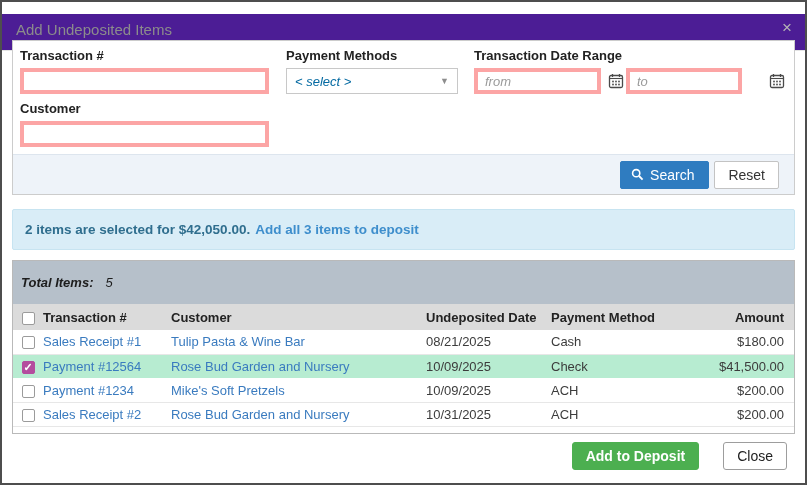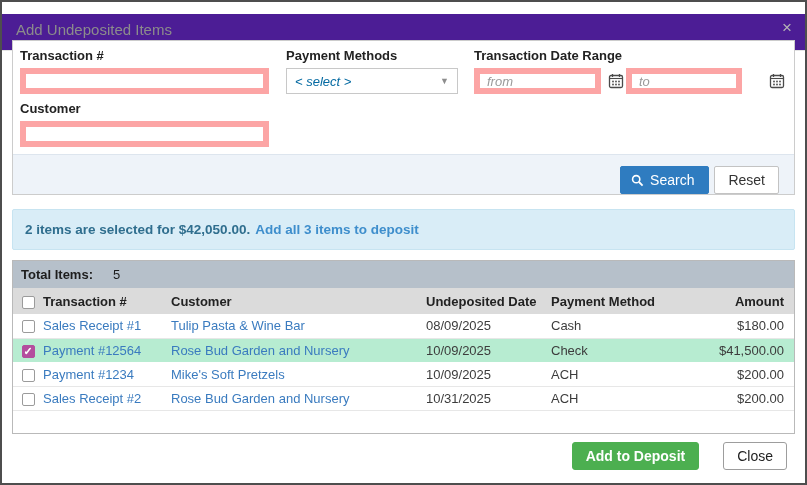--- a/index.html
+++ b/index.html
@@ -16,7 +16,7 @@
   
   .filter-panel{position:absolute;left:10px;right:10px;top:38px;height:155px;border:1px solid #ccc;background:#fff;}
   .flabel{position:absolute;font-weight:bold;color:#222;font-size:13px;}
-  .fld{position:absolute;height:26px;border:6px solid #fca5a5;background:#fff;font-family:"Liberation Sans",sans-serif;font-size:13px;color:#333;padding:0 7px;outline:none;}
+  .fld{position:absolute;height:26px;border:4px solid #fca5a5;background:#fff;font-family:"Liberation Sans",sans-serif;font-size:13px;color:#333;padding:0 7px;outline:none;}
   .fld::placeholder{color:#9a9a9a;font-style:italic;}
   .selectbox{position:absolute;height:26px;border:1px solid #c8c8c8;background:#fff;display:flex;align-items:center;padding:0 8px;cursor:pointer;}
   .selectbox .sel-text{color:#0369a1;font-style:italic;flex:1;}

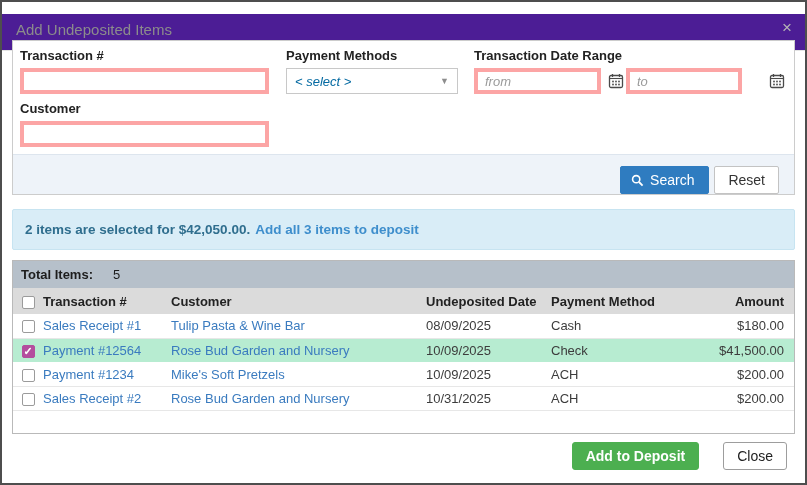--- a/index.html
+++ b/index.html
@@ -22,7 +22,7 @@
   .selectbox .sel-text{color:#0369a1;font-style:italic;flex:1;}
   .selectbox .sel-arrow{color:#8d8d8d;font-size:9px;}
   .cal-icon{position:absolute;width:16px;height:16px;cursor:pointer;}
-  .search-strip{position:absolute;left:0;right:0;bottom:0;height:40px;background:#eef3f9;border-top:1px solid #dde5ee;display:flex;align-items:flex-end;justify-content:flex-end;padding-right:15px;gap:5px;}
+  .search-strip{position:absolute;left:0;right:0;bottom:0;height:40px;background:#eef3f9;border-top:1px solid #dde5ee;display:flex;align-items:center;justify-content:flex-end;padding-right:15px;gap:5px;}
   .btn-search{height:28px;background:var(--search-blue,#2f7cc0);color:#fff;border:1px solid var(--search-blue,#2f7cc0);font-family:"Liberation Sans",sans-serif;font-size:14px;padding:0 14px 0 10px;display:flex;align-items:center;gap:6px;cursor:pointer;border-radius:2px;}
   .btn-reset{height:28px;background:#fff;color:#333;border:1px solid #c3c3c3;font-family:"Liberation Sans",sans-serif;font-size:14px;padding:0 13px;cursor:pointer;border-radius:2px;}
 

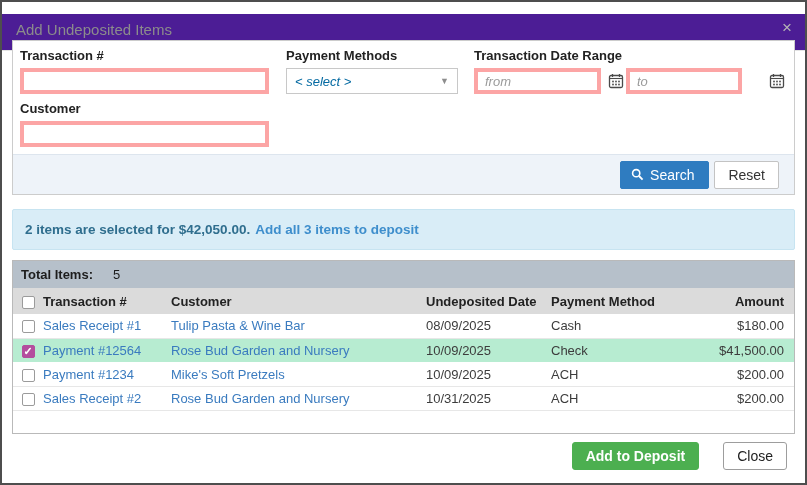--- a/index.html
+++ b/index.html
@@ -33,7 +33,7 @@
 
   
   .table-panel{position:absolute;left:10px;right:10px;top:258px;height:174px;border:1px solid #b9b9b9;background:#fff;overflow:hidden;}
-  .total-bar{height:27px;background:var(--totalbar-bg,#b6c0ca);display:flex;align-items:center;padding-left:8px;color:#1d1d1d;gap:20px;}
+  .total-bar{height:43px;background:var(--totalbar-bg,#b6c0ca);display:flex;align-items:center;padding-left:8px;color:#1d1d1d;gap:12px;font-style:italic;}
   .total-bar .tl{font-weight:bold;}
   table{width:100%;border-collapse:collapse;table-layout:fixed;font-size:13px;}
   thead tr{background:#dbdbdb;height:26px;}

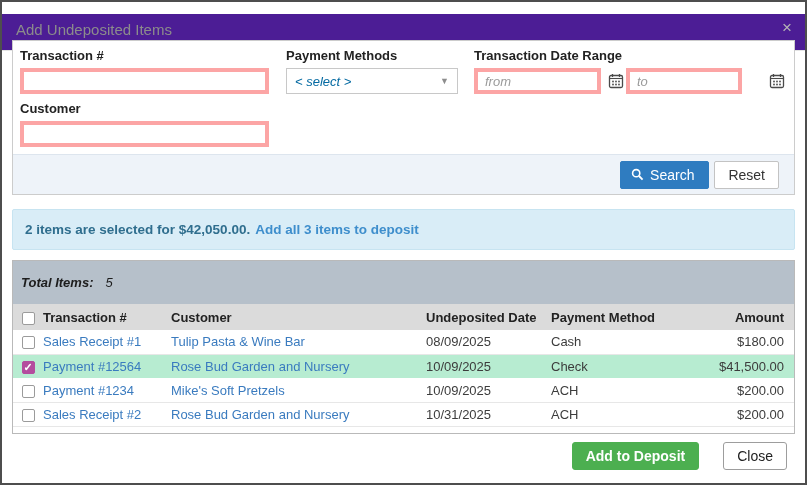--- a/index.html
+++ b/index.html
@@ -155,7 +155,7 @@
           <td class="c-cb"><span class="cb"></span></td>
           <td class="c-tx"><a>Sales Receipt #1</a></td>
           <td class="c-cu"><a>Tulip Pasta &amp; Wine Bar</a></td>
-          <td class="c-dt">08/09/2025</td>
+          <td class="c-dt">08/21/2025</td>
           <td class="c-pm">Cash</td>
           <td class="c-am">$180.00</td>
         </tr>

